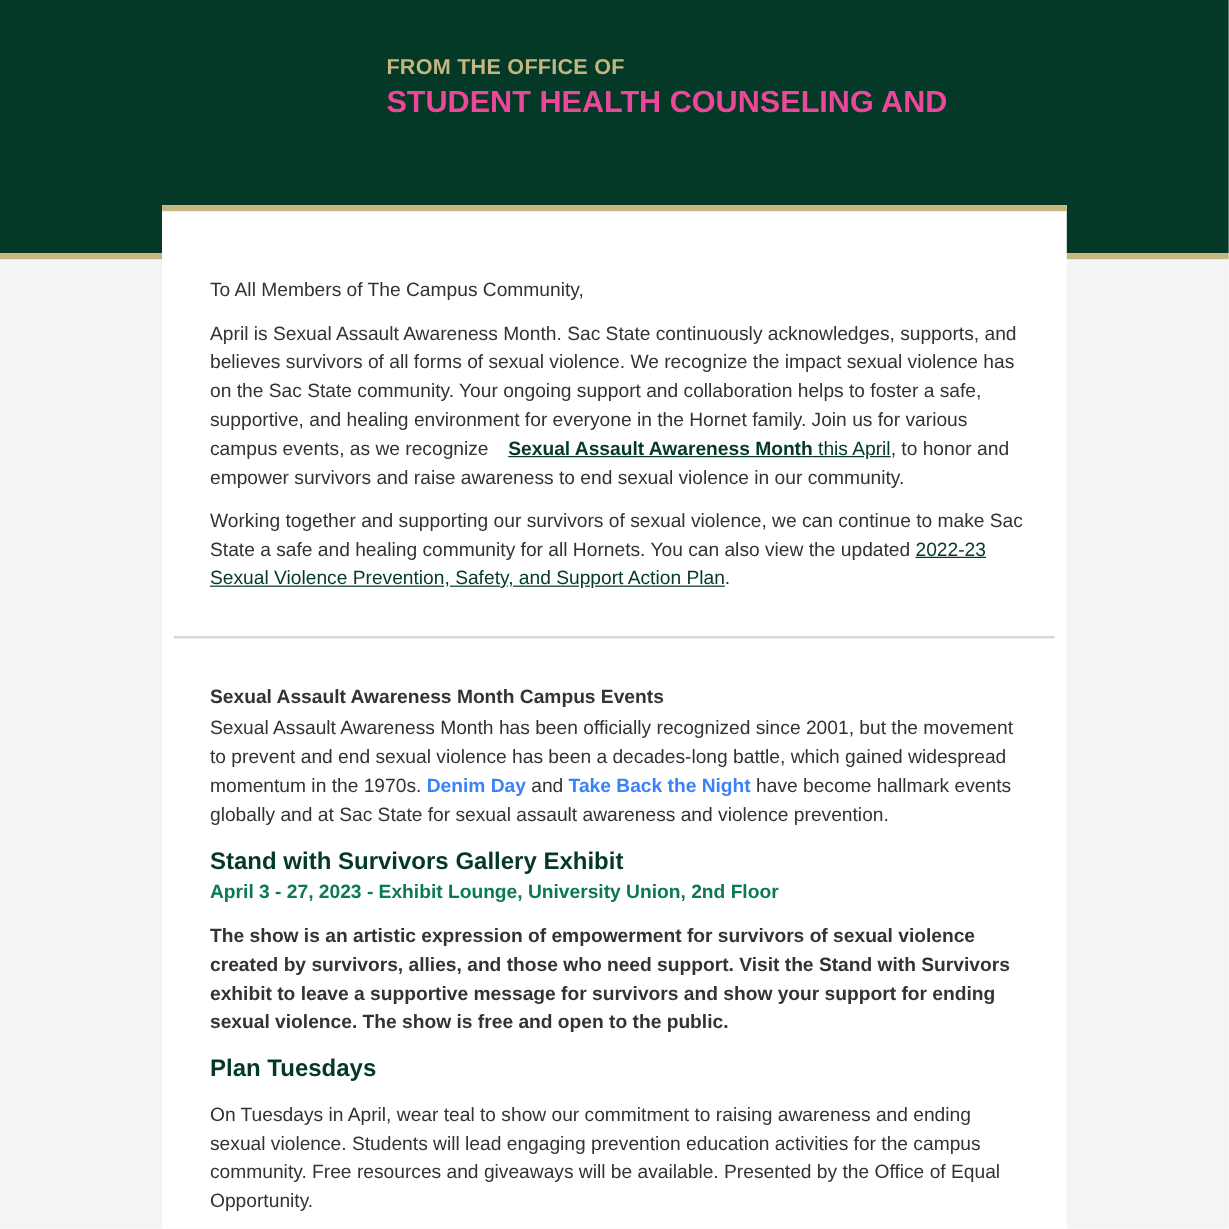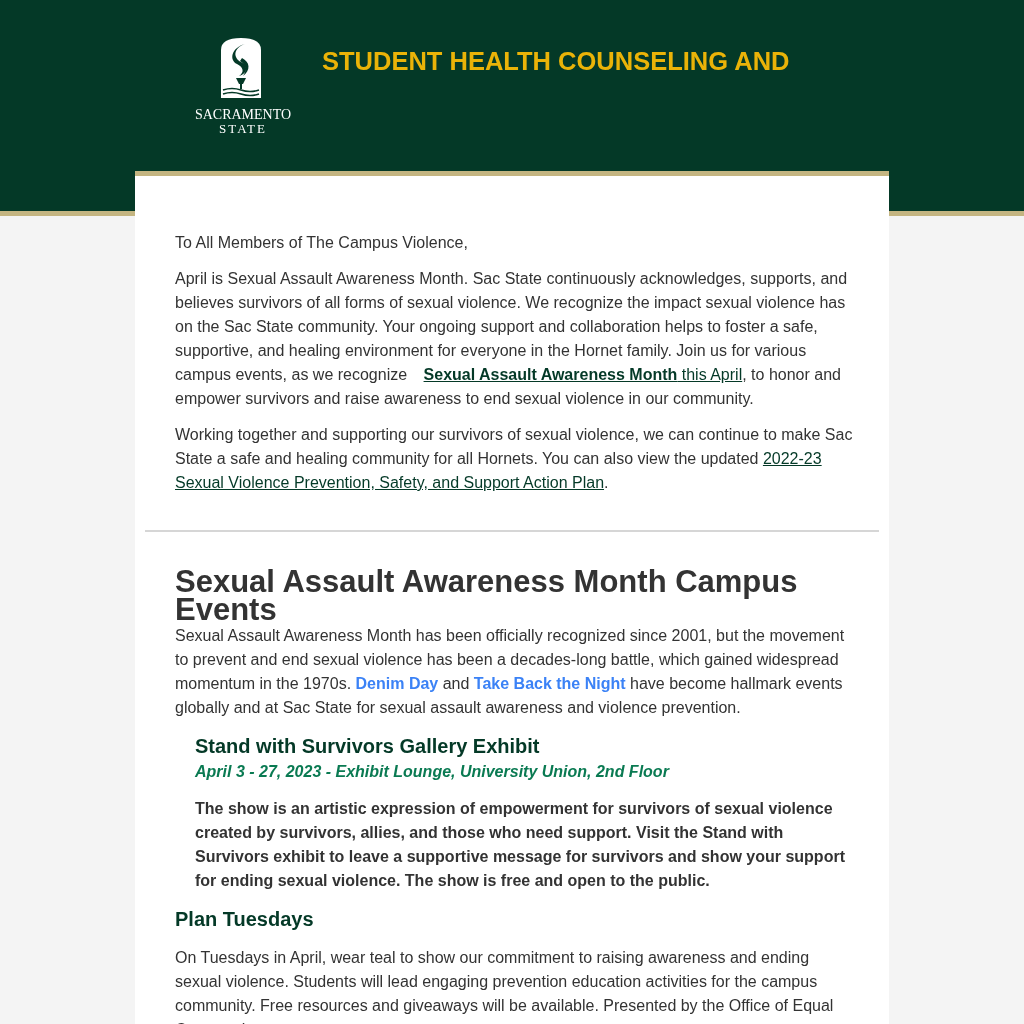--- a/index.html
+++ b/index.html
@@ -73,6 +73,7 @@
     </svg>
   </div>
   <div class="header-text">
+    <div class="kicker">FROM THE OFFICE OF</div>
     <div class="office">STUDENT HEALTH COUNSELING AND</div>
   </div>
 </div>

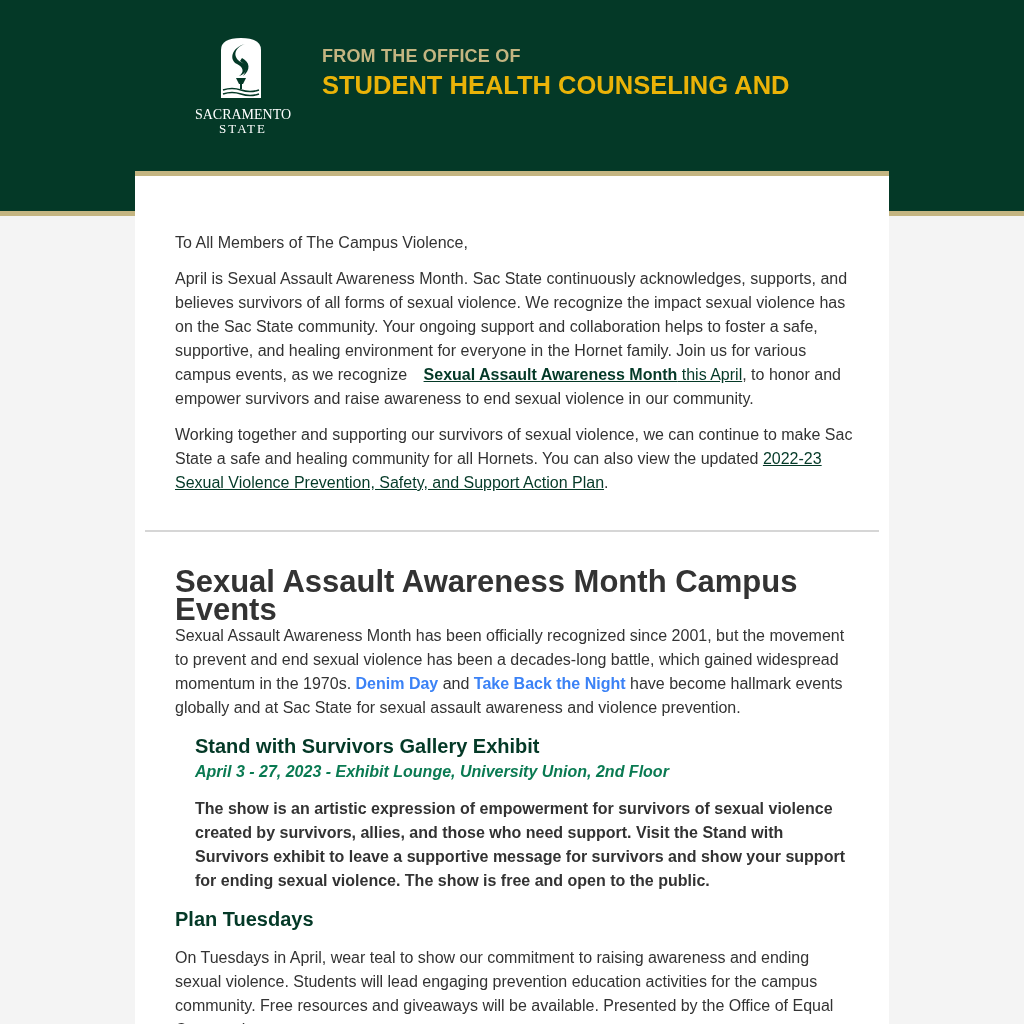--- a/index.html
+++ b/index.html
@@ -30,7 +30,7 @@
     margin: 0 0 4px 0; line-height: 20px;
   }
   .office {
-    color: #eab308; font-weight: bold; font-size: 25.5px; line-height: 30px; margin: 0;
+    color: #ec4899; font-weight: bold; font-size: 25.5px; line-height: 30px; margin: 0;
   }
   .card {
     position: absolute; left: 135px; top: 171px; width: 754px; height: 900px;

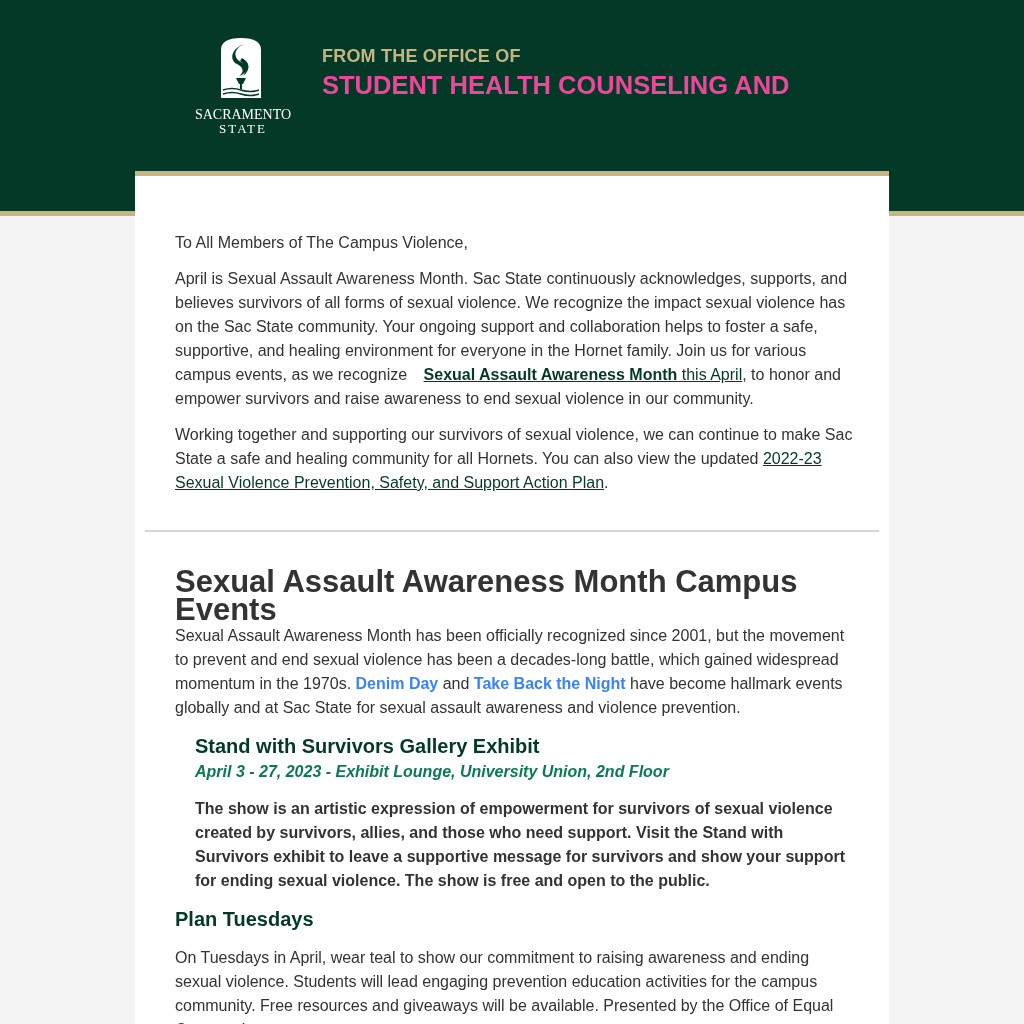--- a/index.html
+++ b/index.html
@@ -59,19 +59,6 @@
 <div class="top-band-gold"></div>
 
 <div class="header">
-  <div class="logo">
-    <svg width="96" height="100" viewBox="0 0 96 100">
-      <path d="M26 62 L26 14 Q26 2 46 2 Q66 2 66 14 L66 62 Z" fill="#ffffff"></path>
-      <path d="M50 8 C38 12 38 22 46 26 C54 30 52 38 44 40 C50 36 48 31 42 28 C34 24 36 12 50 8 Z" fill="#043927"></path>
-      <path d="M47 22 C55 26 56 34 48 40 C52 34 51 29 45 25 Z" fill="#043927"></path>
-      <path d="M41 42 L51 42 L48 48 L44 48 Z" fill="#043927"></path>
-      <rect x="45" y="47" width="2" height="6" fill="#043927"></rect>
-      <path d="M28 54 Q37 51 46 54 T64 54" stroke="#043927" stroke-width="1.6" fill="none"></path>
-      <path d="M28 58 Q37 55 46 58 T64 58" stroke="#043927" stroke-width="1.6" fill="none"></path>
-      <text x="48" y="83" text-anchor="middle" fill="#ffffff" font-family="Liberation Serif, serif" font-size="14">SACRAMENTO</text>
-      <text x="48" y="97" text-anchor="middle" fill="#ffffff" font-family="Liberation Serif, serif" font-size="13" letter-spacing="2">STATE</text>
-    </svg>
-  </div>
   <div class="header-text">
     <div class="kicker">FROM THE OFFICE OF</div>
     <div class="office">STUDENT HEALTH COUNSELING AND</div>

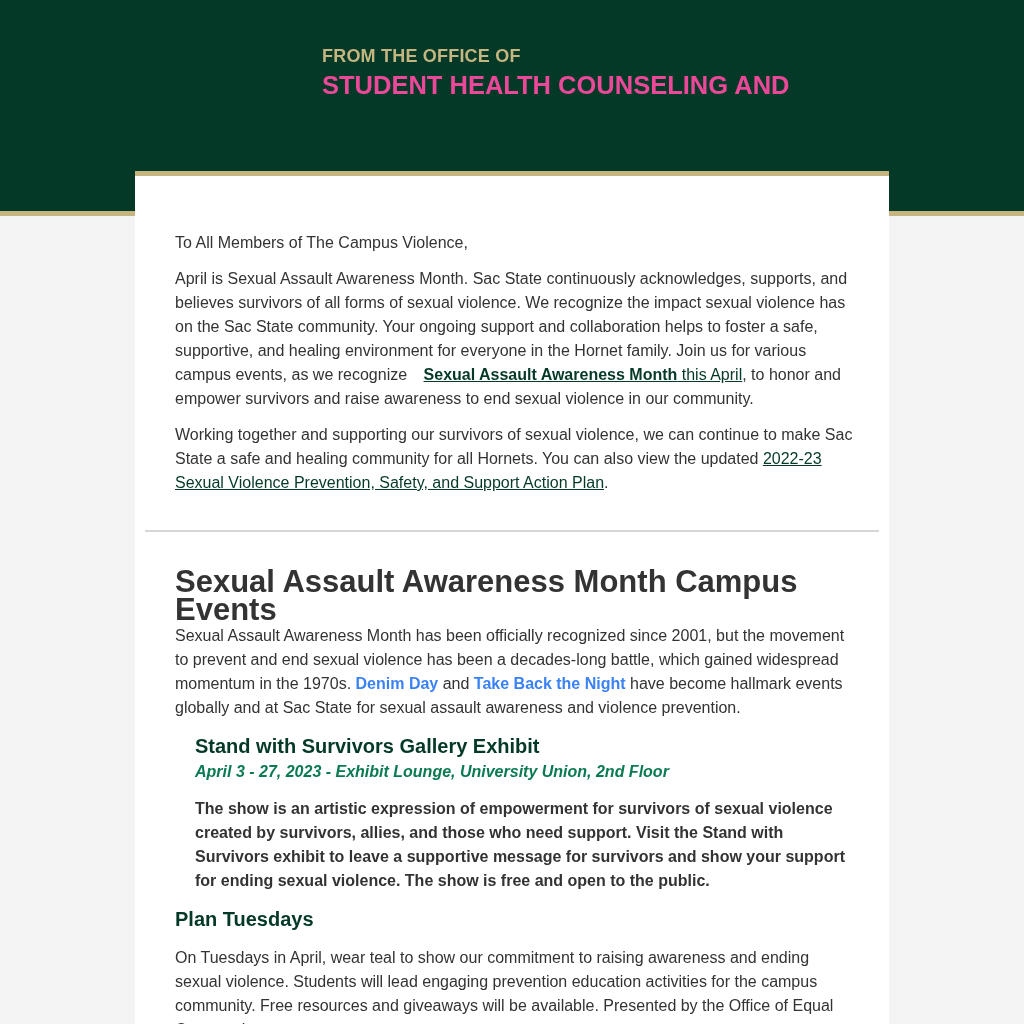--- a/index.html
+++ b/index.html
@@ -67,7 +67,7 @@
 
 <div class="card">
   <div class="content">
-    <p>To All Members of The Campus Violence,</p>
+    <p>To All Members of The Campus Community,</p>
     <p class="p-gap"><span>April is Sexual Assault Awareness Month. Sac State continuously acknowledges, supports, and believes survivors of all forms of sexual violence. We recognize the impact sexual violence has on the Sac State community. Your ongoing support and collaboration helps to foster a safe, supportive, and healing environment for everyone in the Hornet family. Join us for various campus events, as we recognize </span><a href="#"><span class="strong-link">Sexual Assault Awareness Month</span><span> this April</span></a><span>, to honor and empower survivors and raise awareness to end sexual violence in our community.</span></p>
     <p class="p-gap"><span>Working together and supporting our survivors of sexual violence, we can continue to make Sac State a safe and healing community for all Hornets. You can also view the updated </span><a href="#">2022-23 Sexual Violence Prevention, Safety, and Support Action Plan</a><span>.</span></p>
   </div>

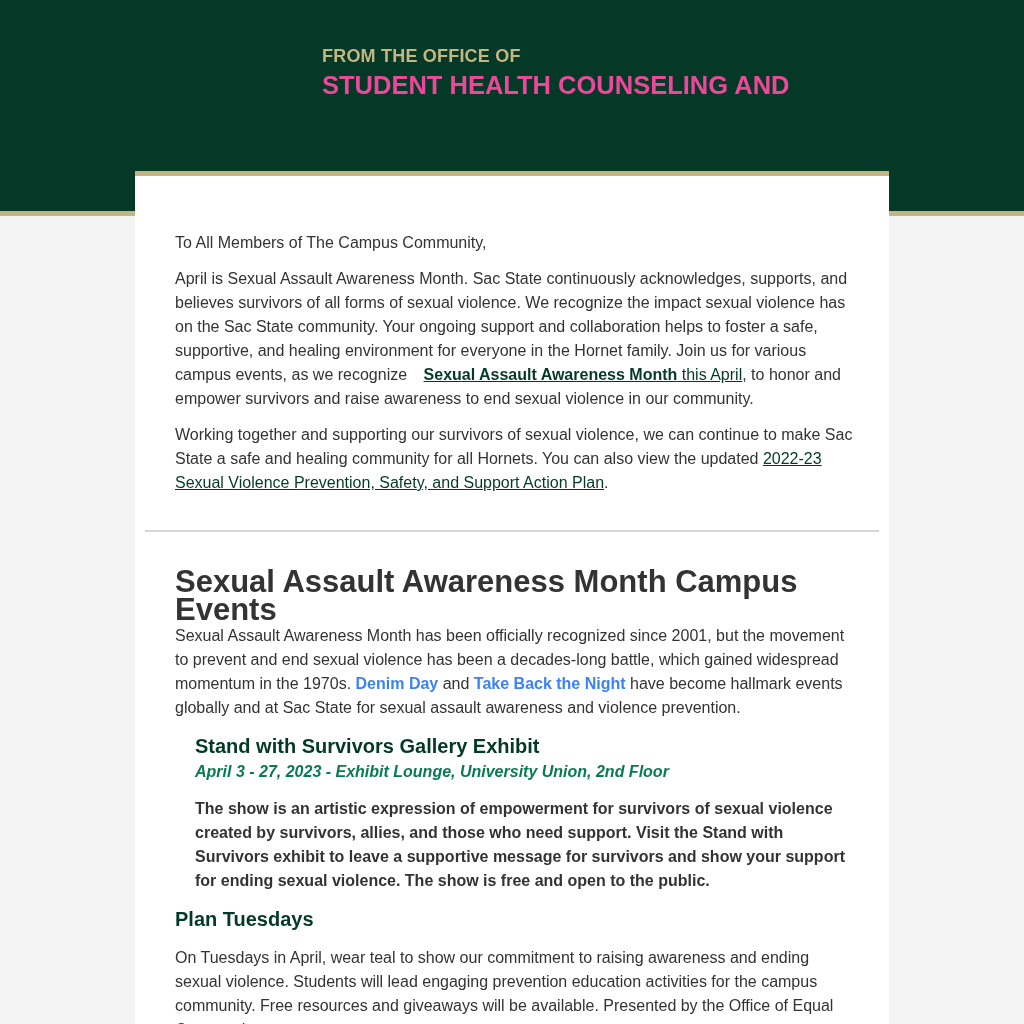--- a/index.html
+++ b/index.html
@@ -47,7 +47,7 @@
     position: absolute; left: 10px; top: 354px; width: 734px; height: 2px; background: #d6d6d6;
   }
   .events { position: absolute; left: 40px; top: 392px; width: 680px; color: #333333; }
-  h2 { font-size: 31px; line-height: 28px; margin: 0; color: #333333; font-weight: bold; }
+  h2 { font-size: 16px; line-height: 28px; margin: 0; color: #333333; font-weight: bold; }
   h3 { font-size: 20px; line-height: 24px; margin: 0; color: #043927; font-weight: bold; }
   .when { font-size: 16px; line-height: 20px; color: #0a7a52; font-weight: bold; font-style: italic; margin: 4px 0 0 0; }
   .bold-green { color: #3b82f6; font-weight: bold; }

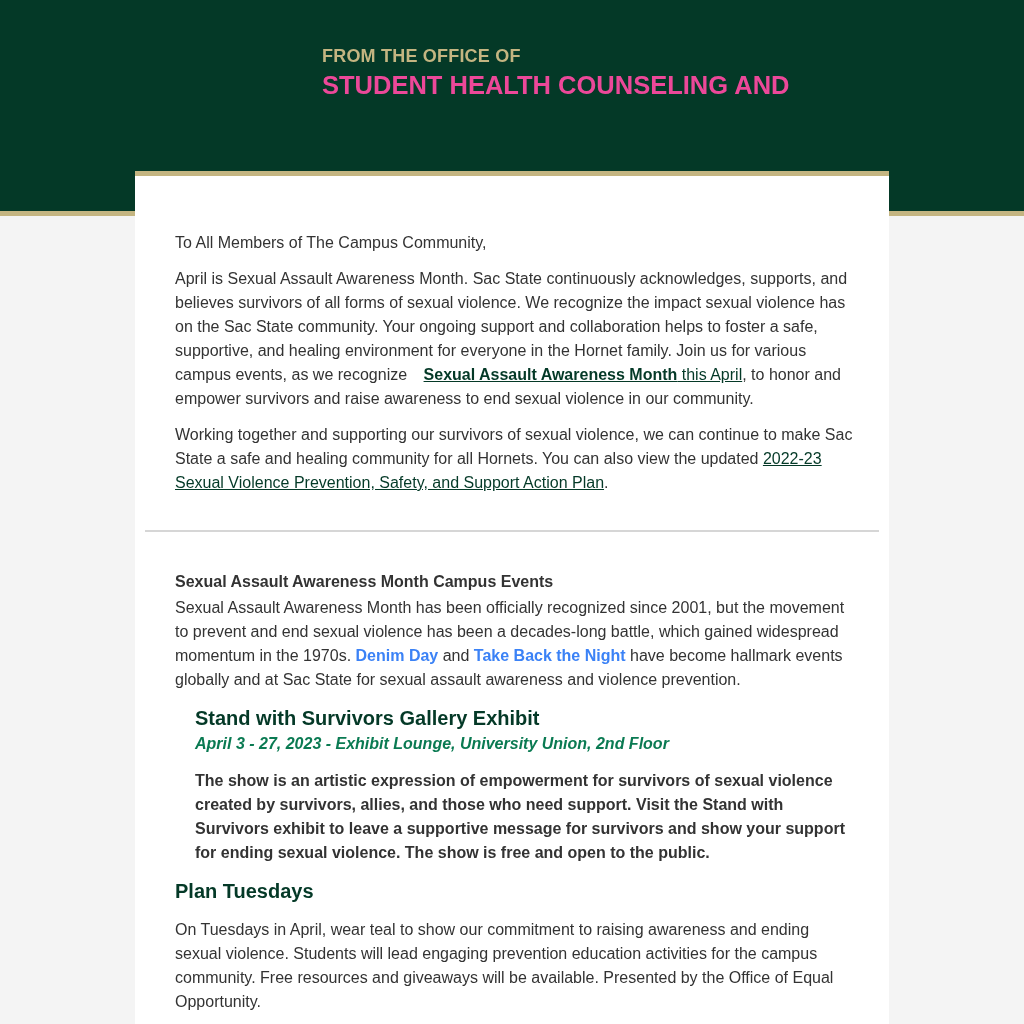--- a/index.html
+++ b/index.html
@@ -78,7 +78,7 @@
     <h2>Sexual Assault Awareness Month Campus Events</h2>
     <p><span>Sexual Assault Awareness Month has been officially recognized since 2001, but the movement to prevent and end sexual violence has been a decades-long battle, which gained widespread momentum in the 1970s. </span><span class="bold-green">Denim Day</span><span> and </span><span class="bold-green">Take Back the Night</span><span> have become hallmark events globally and at Sac State for sexual assault awareness and violence prevention.</span></p>
 
-    <div style="margin-top: 14px; margin-left: 20px;">
+    <div style="margin-top: 14px;">
       <h3>Stand with Survivors Gallery Exhibit</h3>
       <p class="when">April 3 - 27, 2023 - Exhibit Lounge, University Union, 2nd Floor</p>
       <p style="margin-top: 15px; font-weight: bold;">The show is an artistic expression of empowerment for survivors of sexual violence created by survivors, allies, and those who need support. Visit the Stand with Survivors exhibit to leave a supportive message for survivors and show your support for ending sexual violence. The show is free and open to the public.</p>

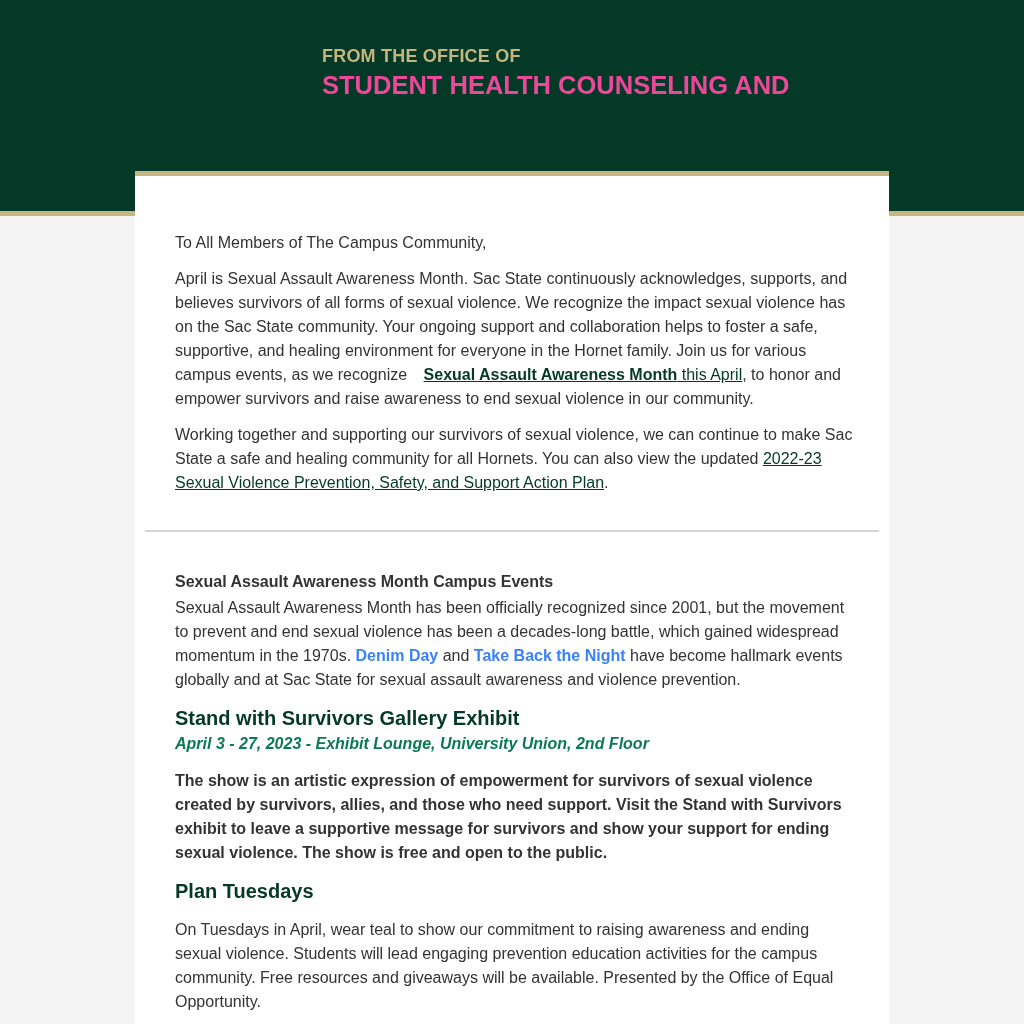--- a/index.html
+++ b/index.html
@@ -49,7 +49,7 @@
   .events { position: absolute; left: 40px; top: 392px; width: 680px; color: #333333; }
   h2 { font-size: 16px; line-height: 28px; margin: 0; color: #333333; font-weight: bold; }
   h3 { font-size: 20px; line-height: 24px; margin: 0; color: #043927; font-weight: bold; }
-  .when { font-size: 16px; line-height: 20px; color: #0a7a52; font-weight: bold; font-style: italic; margin: 4px 0 0 0; }
+  .when { font-size: 16px; line-height: 20px; color: #0a7a52; font-weight: bold; margin: 4px 0 0 0; }
   .bold-green { color: #3b82f6; font-weight: bold; }
 </style>
 </head>

